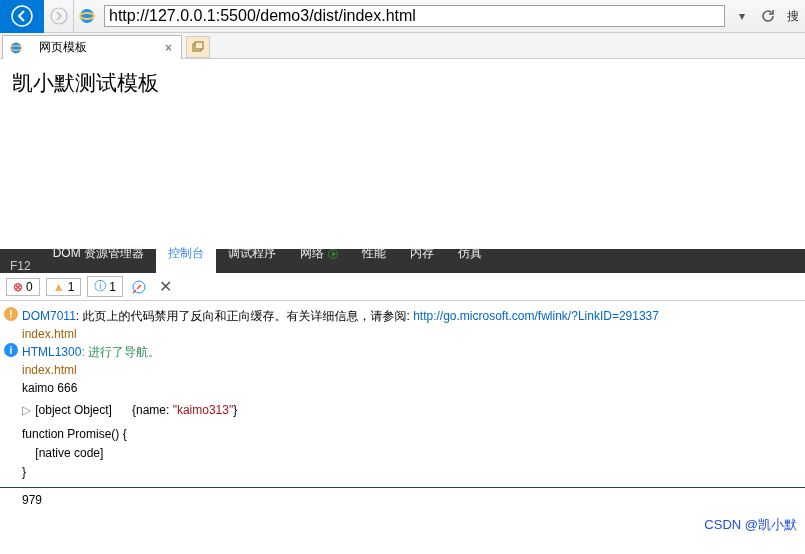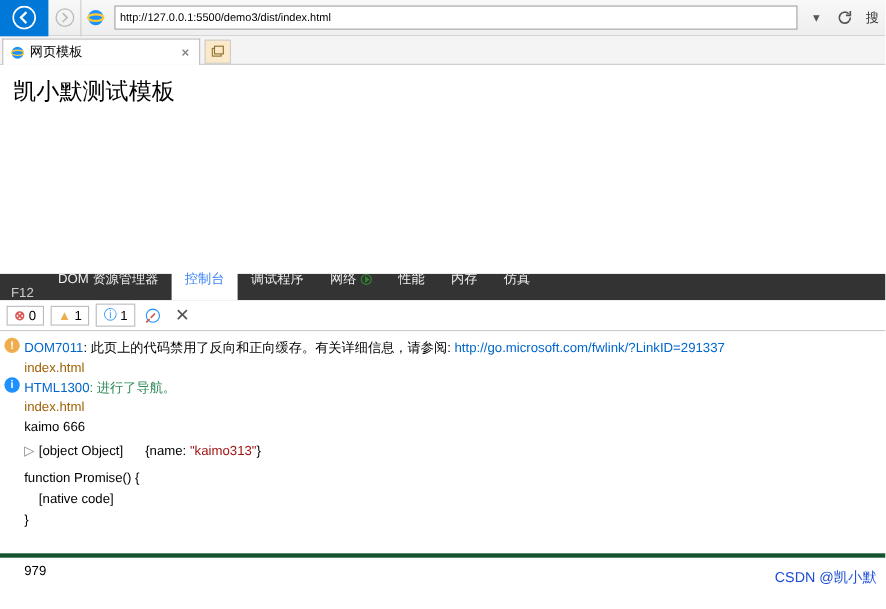--- a/index.html
+++ b/index.html
@@ -8,7 +8,7 @@
 .nav-back{width:44px;height:33px;background:#0078d7;display:flex;align-items:center;justify-content:center;color:#fff}
 .nav-fwd{width:30px;height:33px;display:flex;align-items:center;justify-content:center;color:#999;border-right:1px solid #ccc}
 .nav-ie{width:26px;display:flex;align-items:center;justify-content:center}
-.addr{flex:1;height:22px;border:1px solid #a0a0a0;margin:0 4px;padding:0 4px;font-size:10px;background:#fff}
+.addr{flex:1;height:22px;border:1px solid #a0a0a0;margin:0 4px;padding:0 4px;font-size:16px;background:#fff}
 .nav-btn{width:24px;height:24px;display:flex;align-items:center;justify-content:center;color:#555;border:1px solid transparent;margin:0 1px}
 .search-lbl{padding:0 6px;color:#333;font-size:12px}
 .tabbar{height:26px;background:#f4f4f4;border-bottom:1px solid #ccc;display:flex;align-items:flex-end;padding-left:2px}

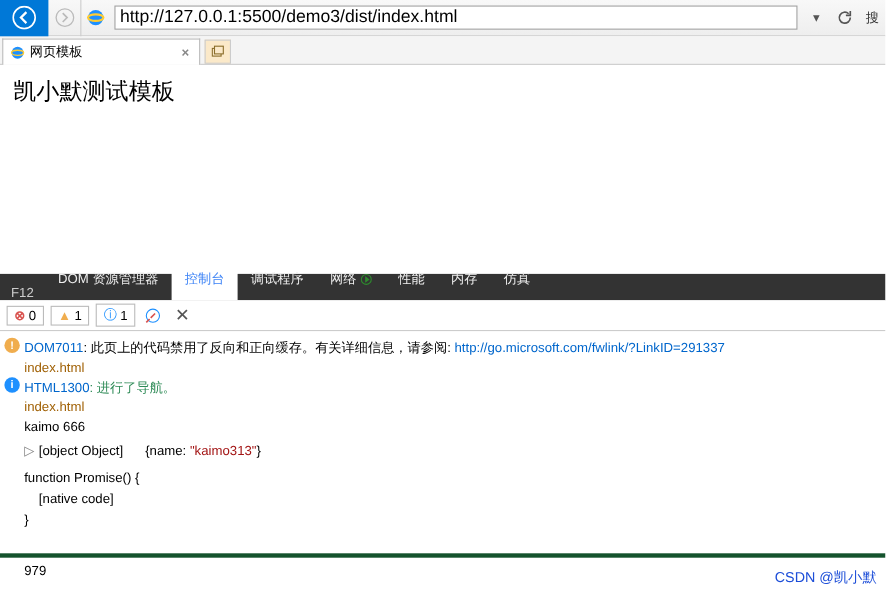--- a/index.html
+++ b/index.html
@@ -12,7 +12,7 @@
 .nav-btn{width:24px;height:24px;display:flex;align-items:center;justify-content:center;color:#555;border:1px solid transparent;margin:0 1px}
 .search-lbl{padding:0 6px;color:#333;font-size:12px}
 .tabbar{height:26px;background:#f4f4f4;border-bottom:1px solid #ccc;display:flex;align-items:flex-end;padding-left:2px}
-.tab{height:24px;min-width:180px;background:#fff;border:1px solid #bbb;border-bottom:none;display:flex;align-items:center;padding:0 6px;gap:4px;position:relative;top:1px}
+.tab{height:24px;min-width:180px;background:#fff;border:1px solid #bbb;border-bottom:none;display:flex;align-items:center;padding:0 6px;gap:16px;position:relative;top:1px}
 .tab-close{margin-left:auto;color:#888;font-weight:bold;padding:0 3px}
 .newtab{width:24px;height:22px;border:1px solid #ccc;margin-left:4px;background:#fbe9c9;display:flex;align-items:center;justify-content:center;color:#8a6d2a}
 .page{padding:10px 12px;font-size:14px;height:190px}

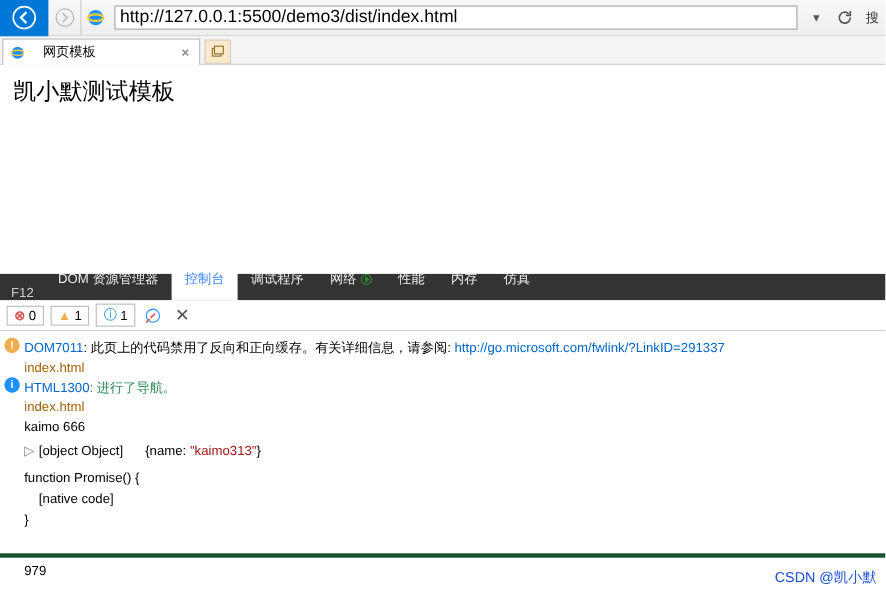--- a/index.html
+++ b/index.html
@@ -40,7 +40,7 @@
 .str{color:#a31515}
 .expand{color:#888;margin-right:4px}
 .codeblk{padding:4px 22px;white-space:pre;line-height:1.6}
-.lastrow{border-top:4px solid #14532d;margin-top:16px;padding-top:3px}
+.lastrow{border-top:1px solid #14532d;margin-top:0;padding-top:3px}
 .watermark{position:absolute;right:8px;bottom:20px;color:#1d4ed8;font-size:13px}
 svg{display:block}
 </style>

